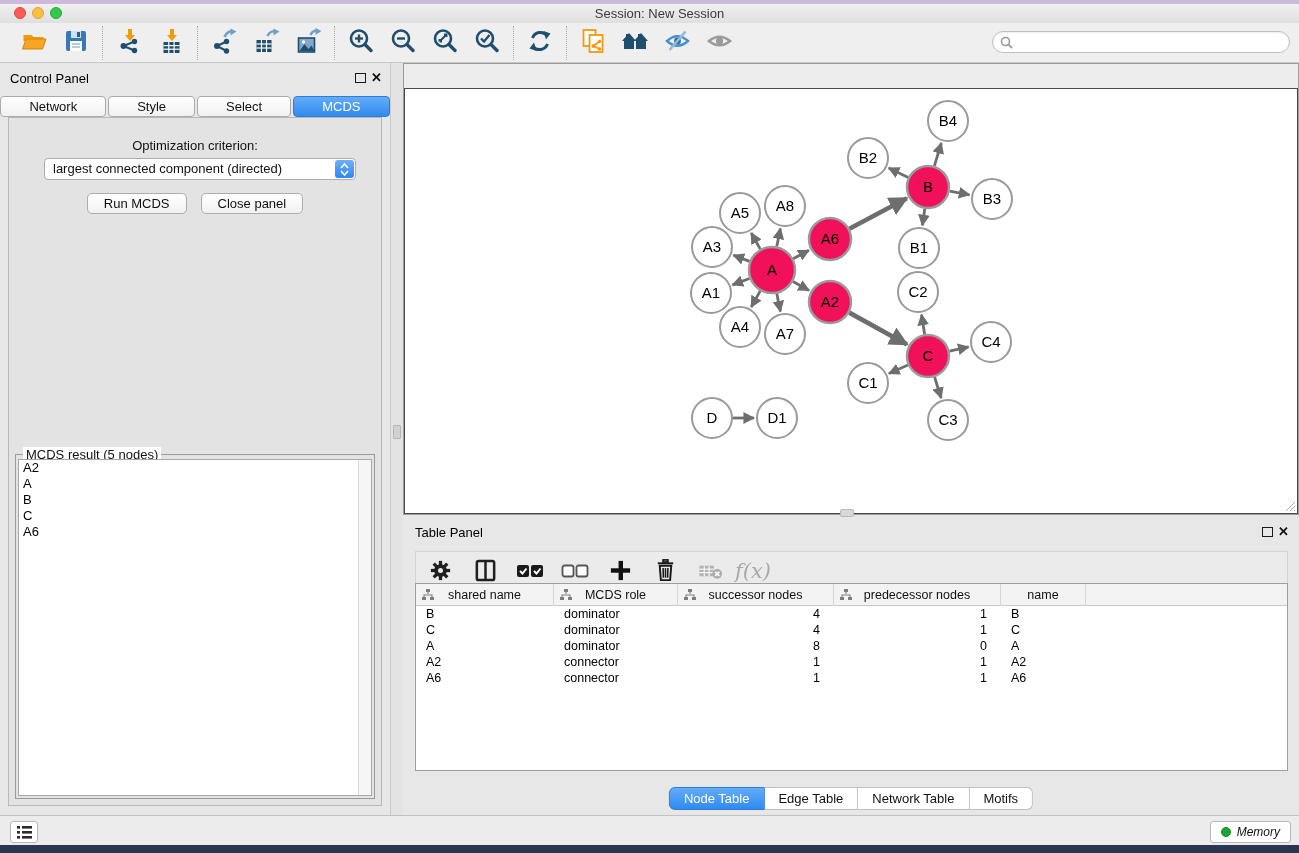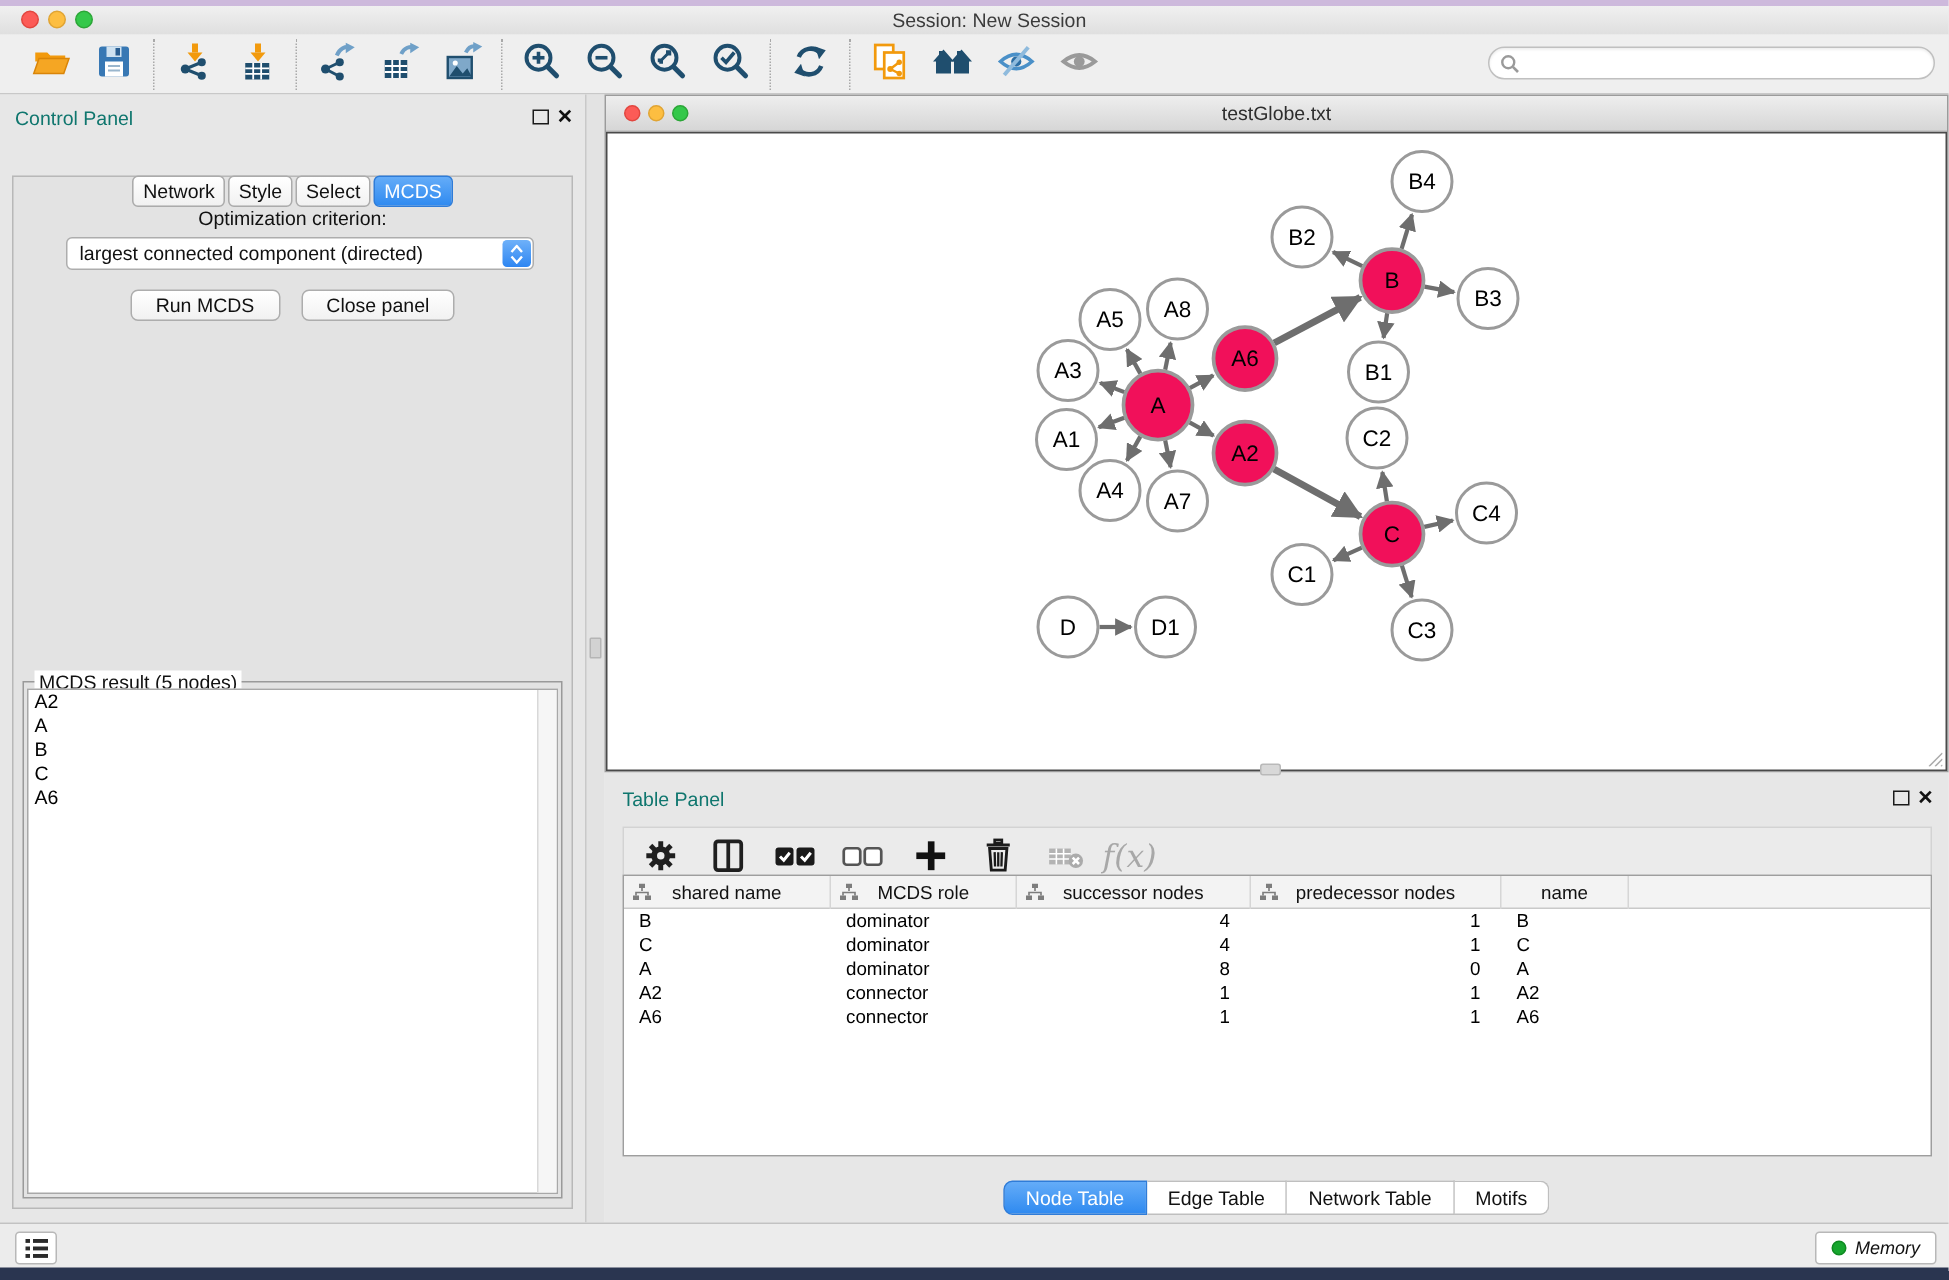--- a/index.html
+++ b/index.html
@@ -29,7 +29,7 @@
 
   
   #control-panel { left:0; top:63px; width:390px; height:752px; background:#E7E7E7; }
-  .panel-title { font-size:13px; color:#0f766e; }
+  .panel-title { font-size:13px; color:#000000; }
   #cp-title { left:10px; top:8px; }
   .float-btn { width:11px; height:10px; border:1.5px solid #1a1a1a; display:inline-block; }
   .close-btn { font-size:13px; font-weight:bold; color:#111; line-height:10px; }

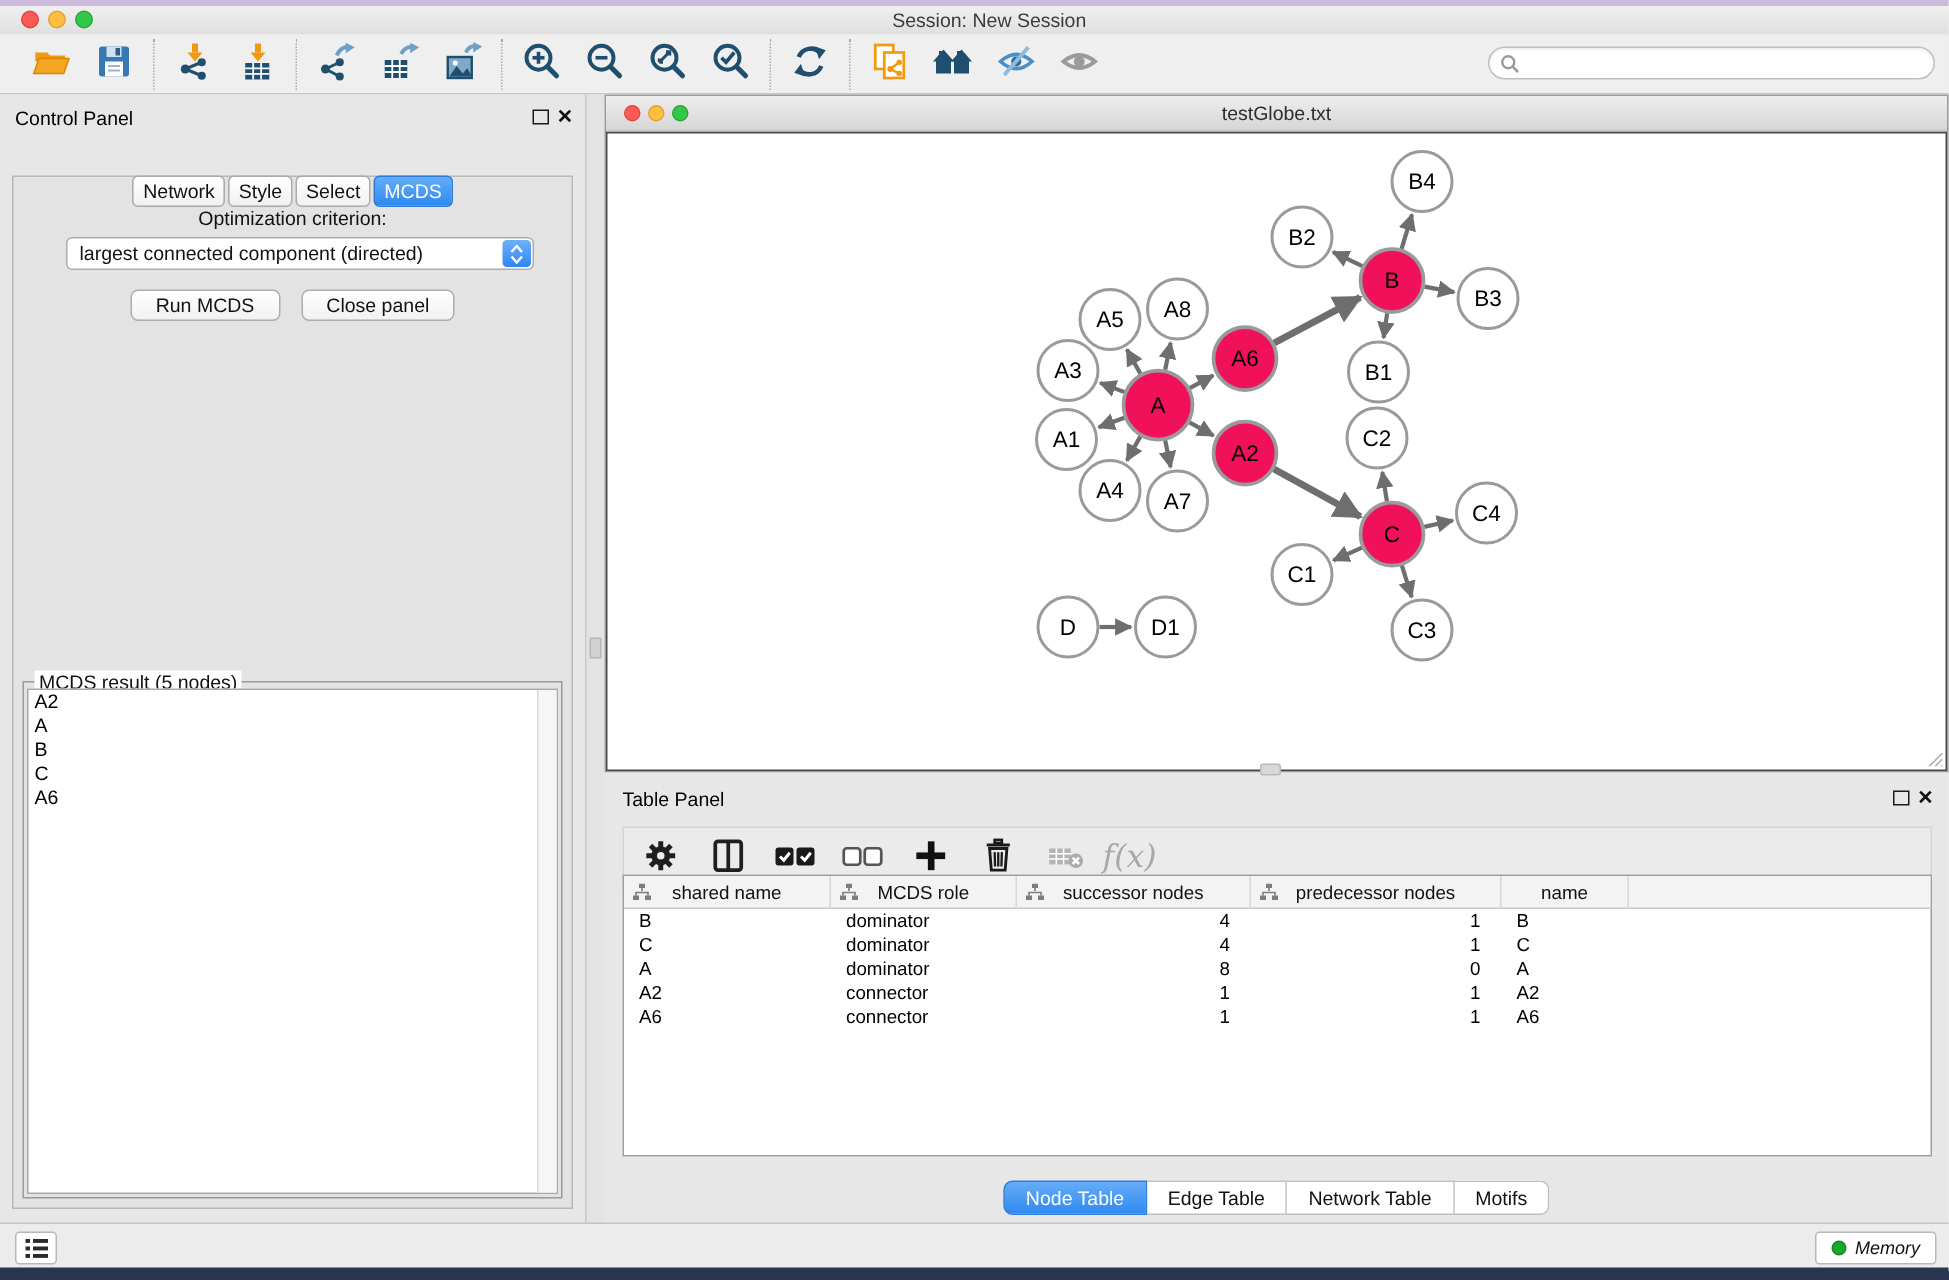--- a/index.html
+++ b/index.html
@@ -322,12 +322,6 @@
   </div>
 
 <div class="abs" id="network-window">
-  <div class="abs" id="nw-titlebar">
-    <span class="abs traffic small" id="nw-red" style="background:#FC5B57;border:1px solid #E2463F;"></span>
-    <span class="abs traffic small" id="nw-yellow" style="background:#FDBE41;border:1px solid #E0A433;"></span>
-    <span class="abs traffic small" id="nw-green" style="background:#34C84A;border:1px solid #2BA637;"></span>
-    <div class="win-title">testGlobe.txt</div>
-  </div>
   <div class="abs" id="nw-canvas">
     <svg id="graph-svg" width="892" height="424">
         <defs>

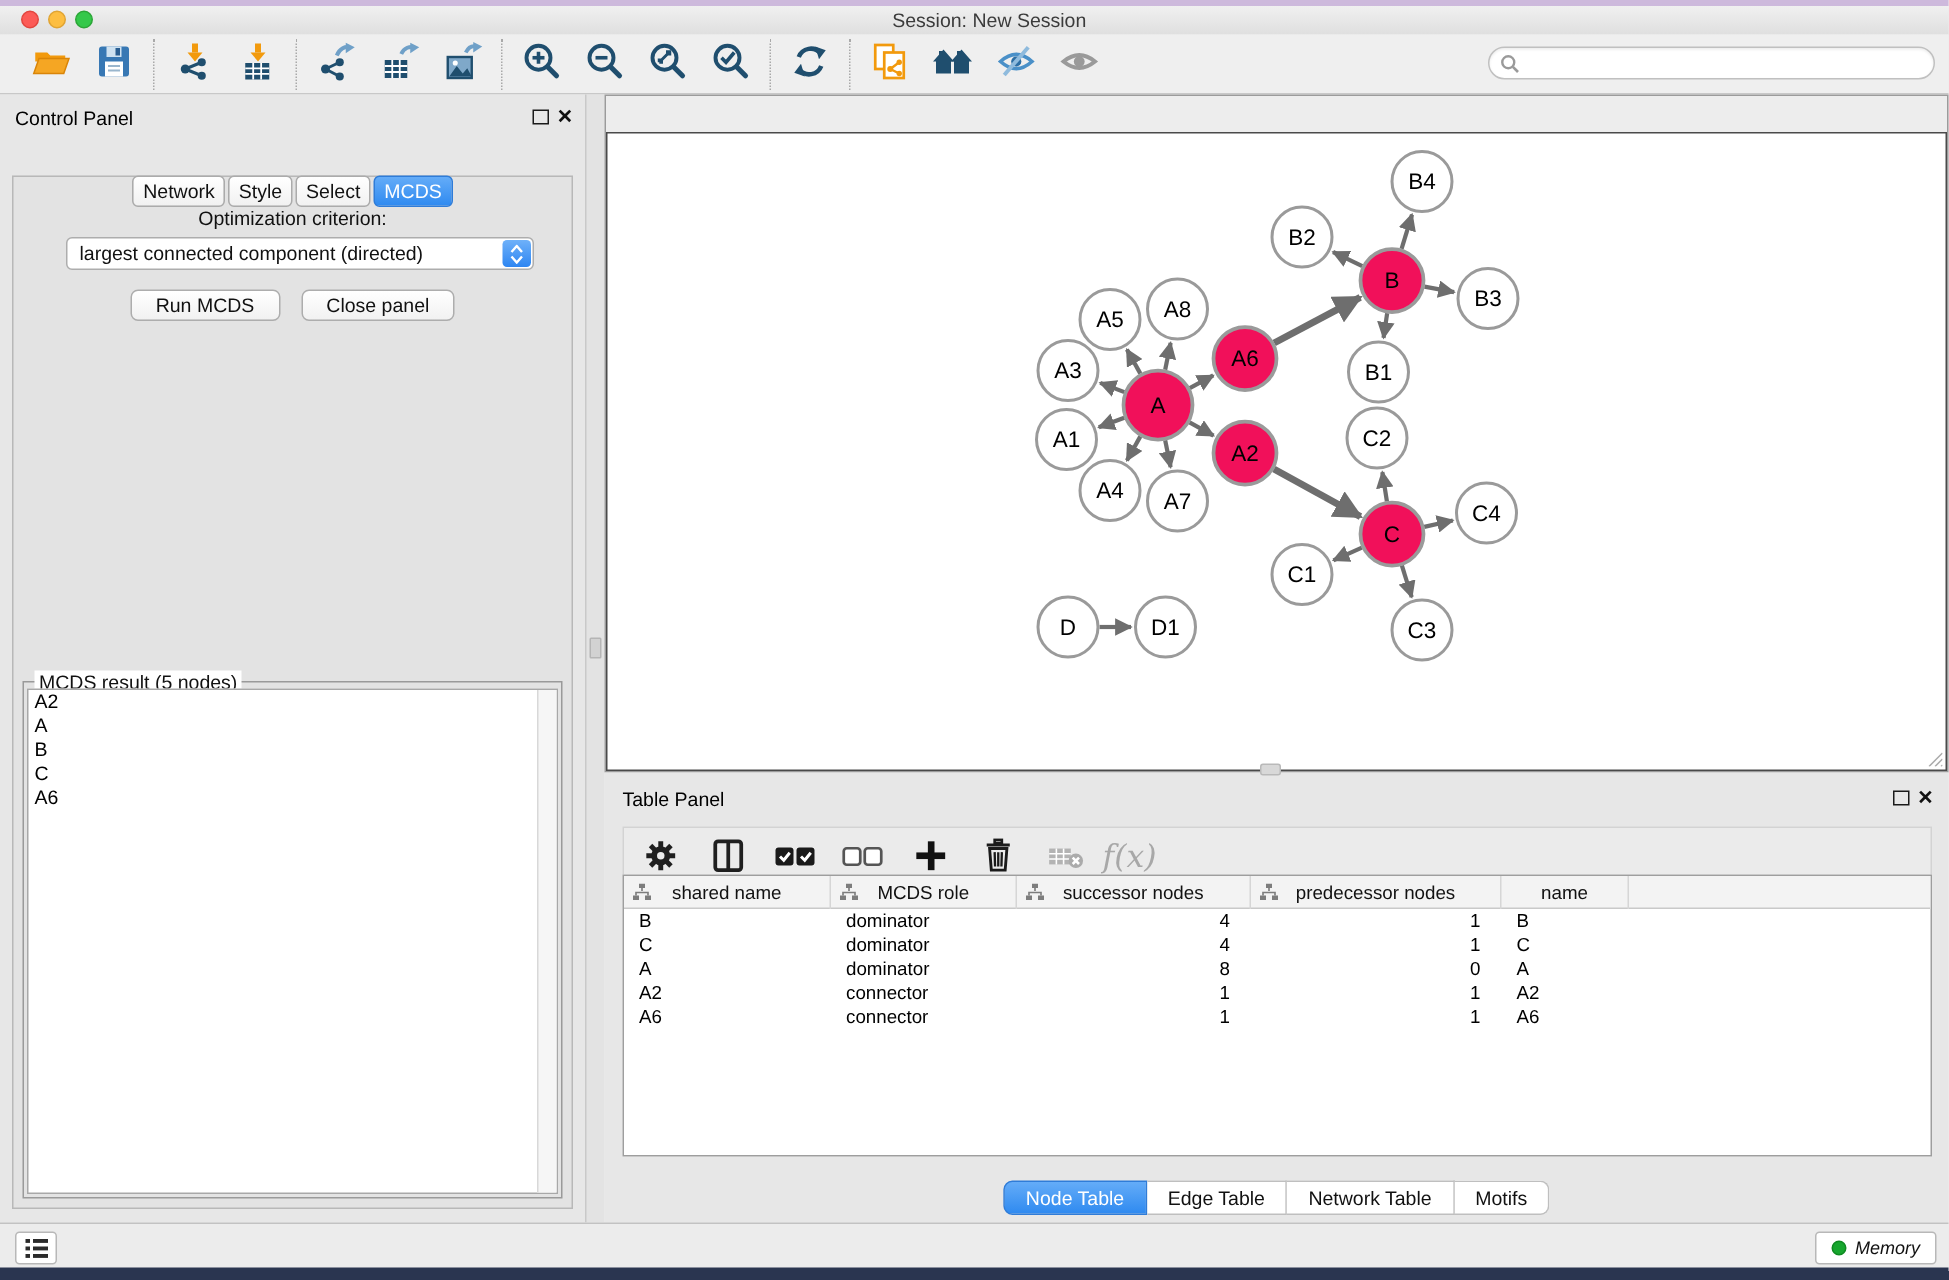--- a/index.html
+++ b/index.html
@@ -35,8 +35,8 @@
   .close-btn { font-size:13px; font-weight:bold; color:#111; line-height:10px; }
   #cp-float { right:24px; top:10px; } #cp-close { right:8px; top:10px; }
   #cp-tabs { left:0; top:33px; width:390px; display:flex; justify-content:center; gap:2px; z-index:3; }
-  .cp-tab { height:21px; padding:0 6px; font-size:13px; line-height:20px; color:#111;
-    background:linear-gradient(#FFFFFF,#F1F1F1); border:1px solid #ABABAB; border-radius:4px; cursor:default;margin-top:21px; }
+  .cp-tab { height:21px; padding:0 28px; font-size:13px; line-height:20px; color:#111;
+    background:linear-gradient(#FFFFFF,#F1F1F1); border:1px solid #ABABAB; border-radius:4px; cursor:default; }
   .cp-tab.selected { background:linear-gradient(#64ACF8,#2F8AF0); border-color:#2F7CD8; color:#fff; }
   #cp-content { left:8px; top:54px; width:374px; height:689px; background:#E3E3E3; border:1px solid #B8B8B8; }
   #opt-label { width:100%; text-align:center; top:20px; font-size:13px; color:#111; }

